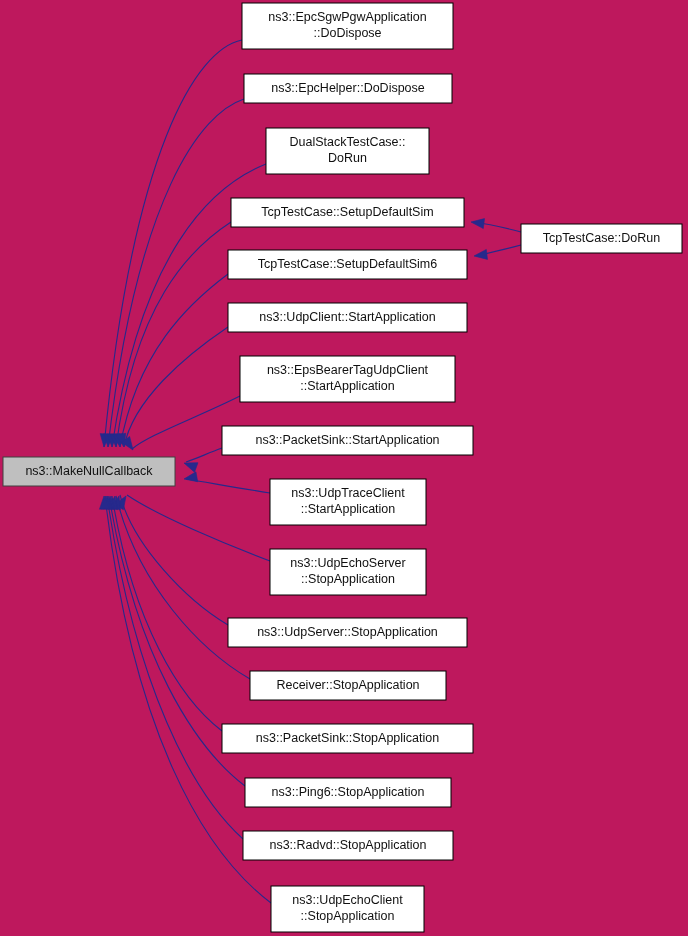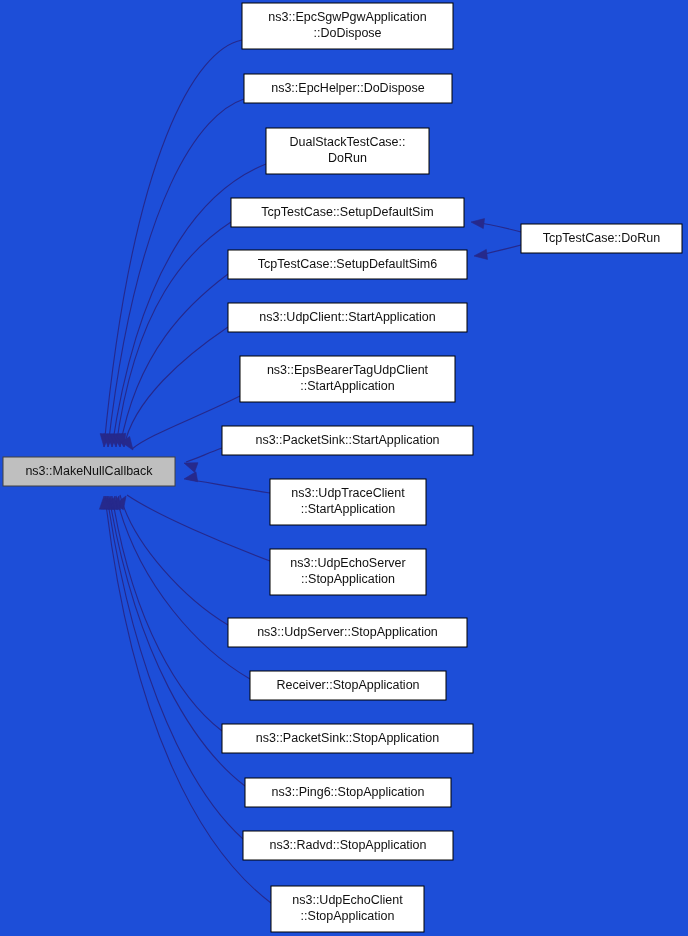--- a/index.html
+++ b/index.html
@@ -11,7 +11,7 @@
     position: relative;
     width: 688px;
     height: 936px;
-    background: #1d4ed8;
+    background: #be185d;
     font-family: "Liberation Sans", "DejaVu Sans", sans-serif;
     overflow: hidden;
   }

